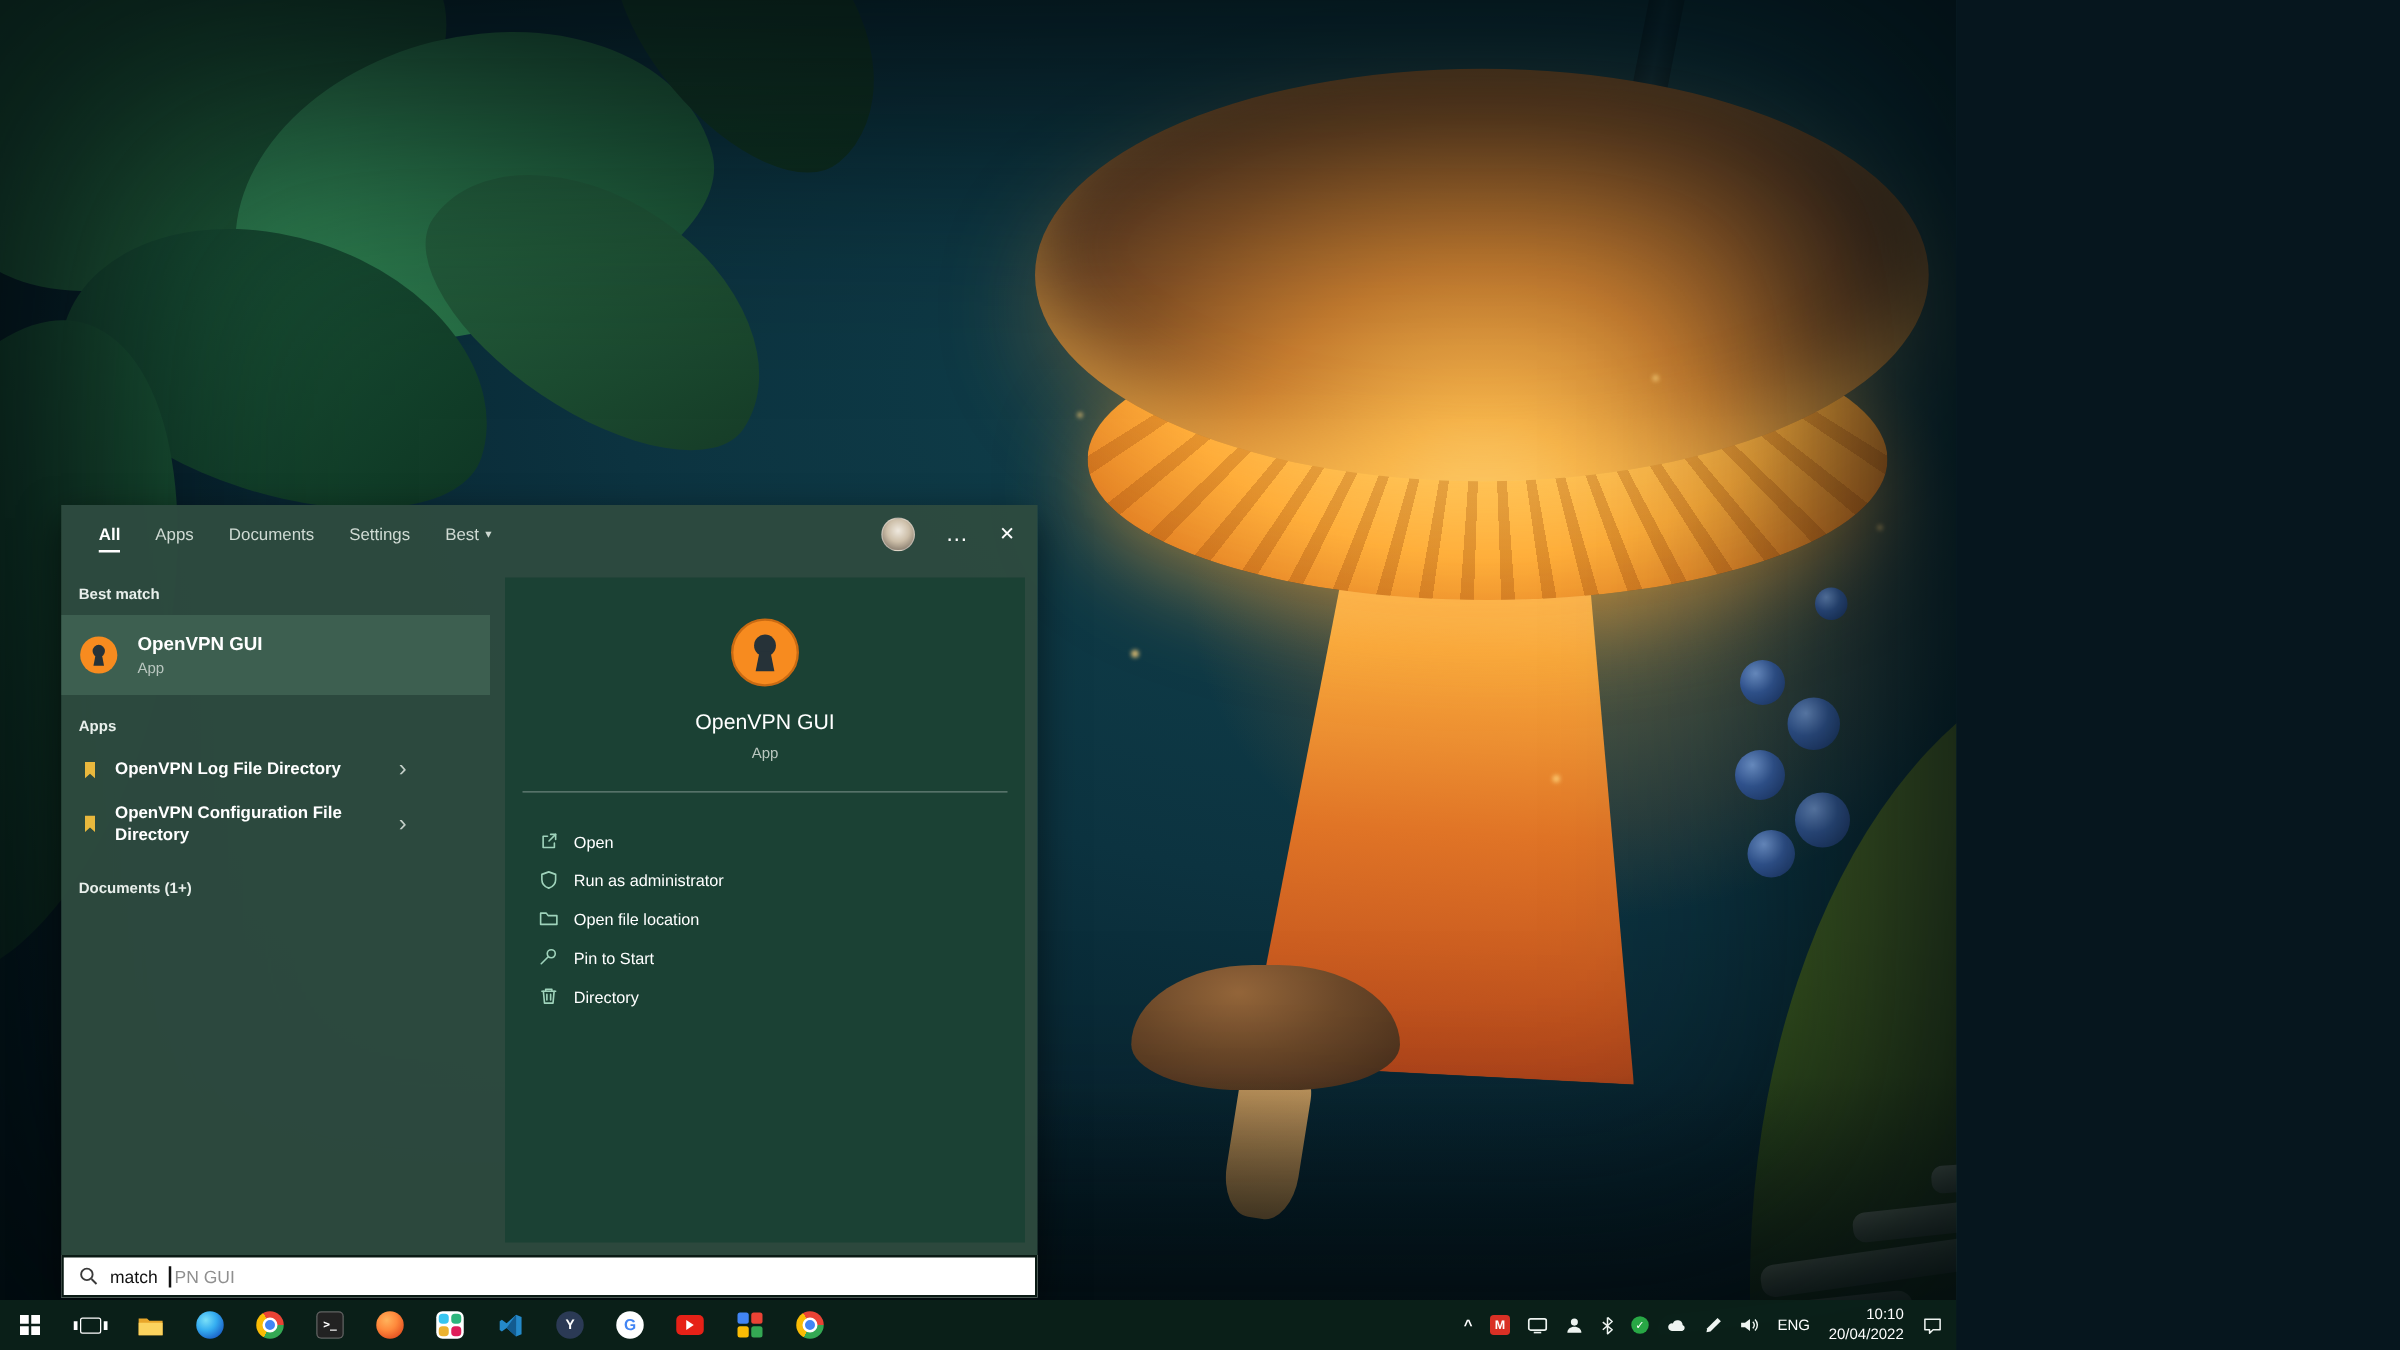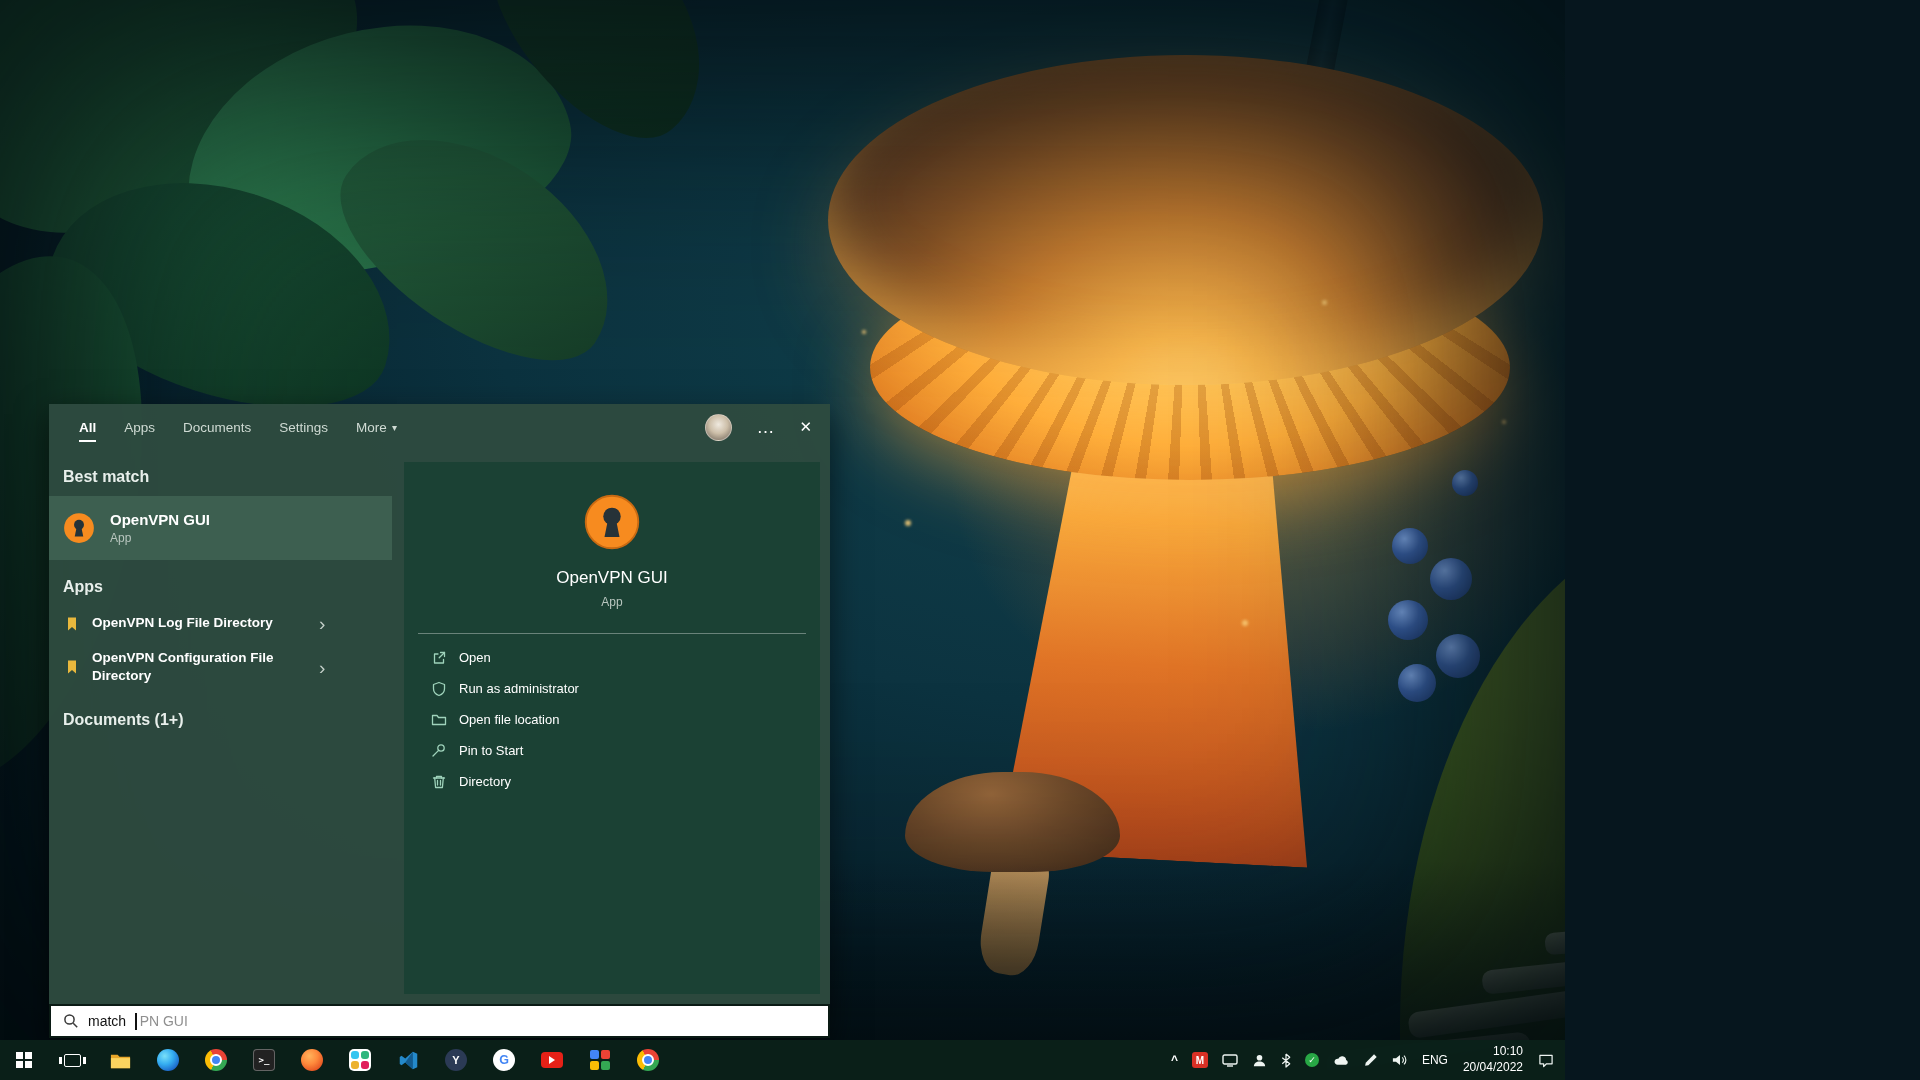--- a/index.html
+++ b/index.html
@@ -183,7 +183,7 @@
           <span>Settings</span>
         </div>
       <div class="tab">
-          <span>More</span>
+          <span>Best</span>
           <span class="dd">▾</span>
         </div>
     </div>

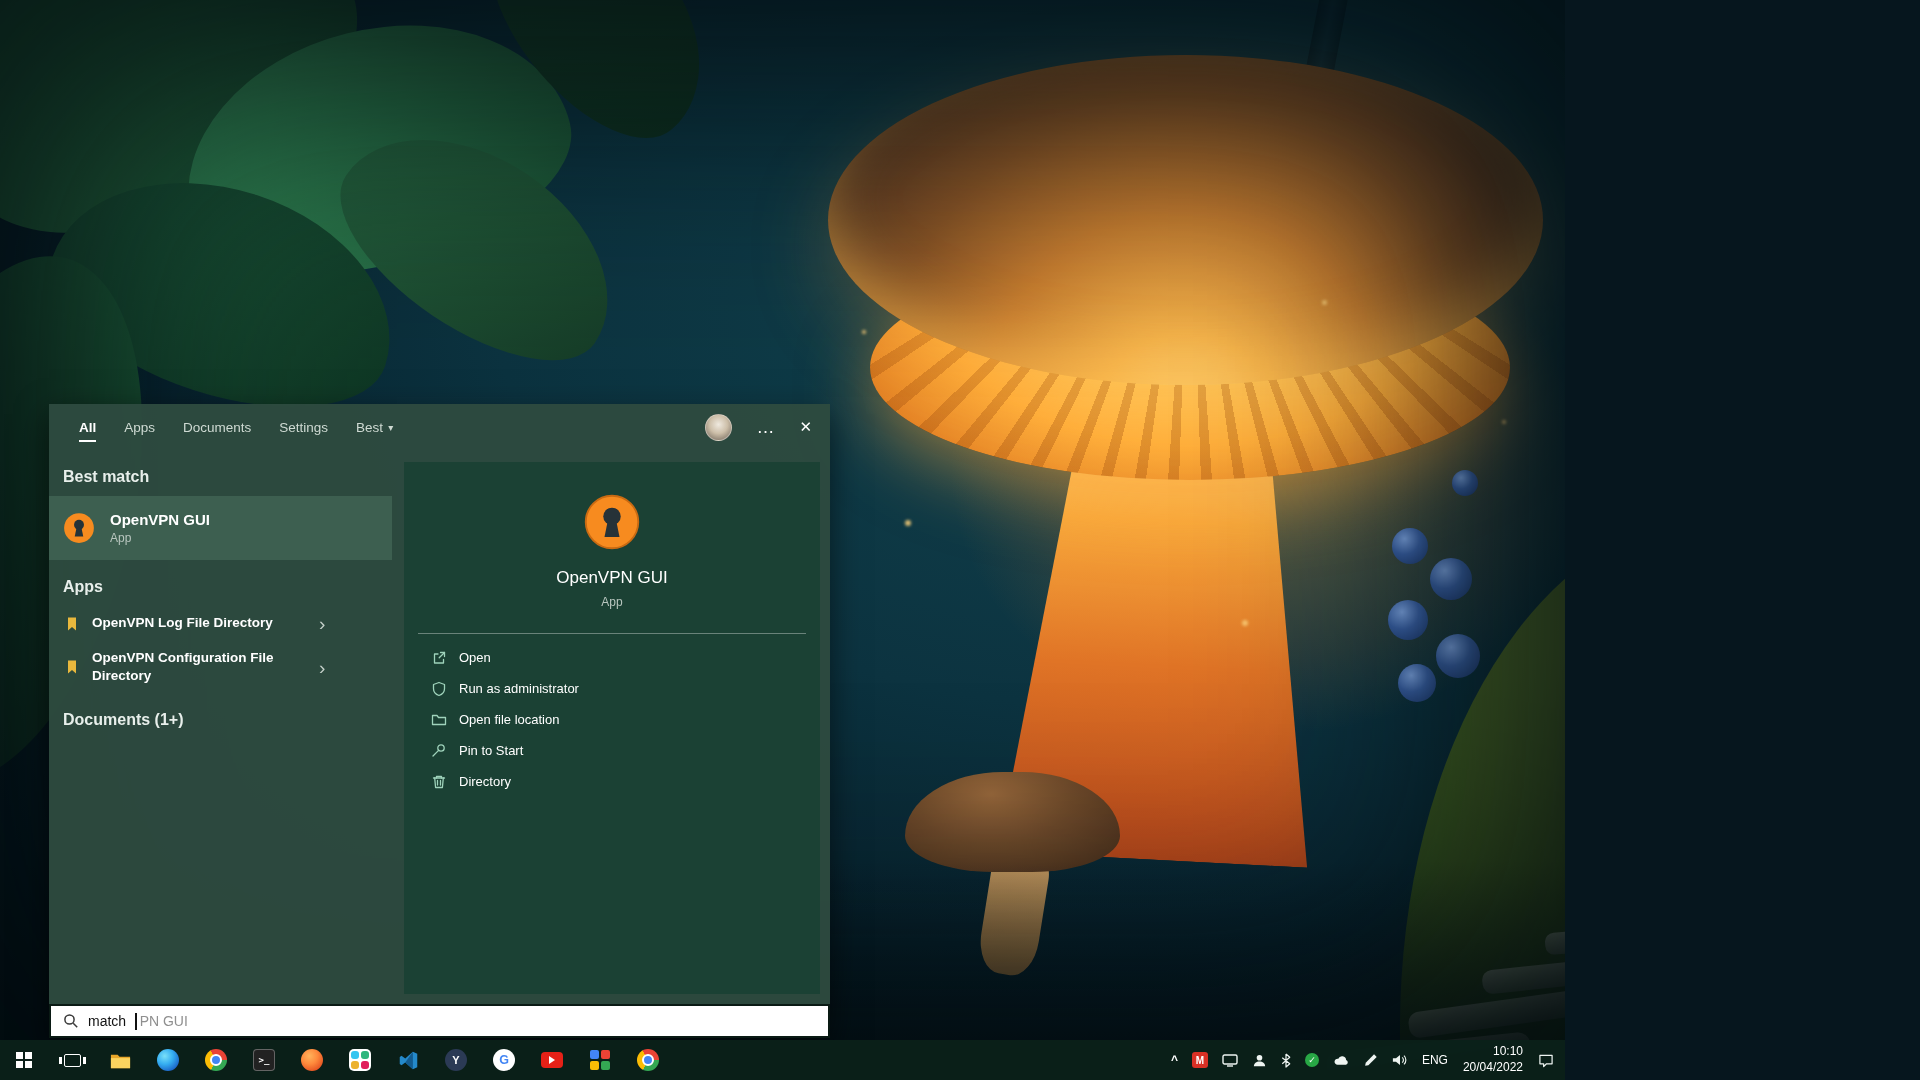--- a/index.html
+++ b/index.html
@@ -35,7 +35,7 @@
   .close{color:#fff;font-size:15px}
 
   .left-col{position:absolute;left:0;top:46px;width:343px;bottom:34px;overflow:hidden}
-  .sec-label{padding:18px 14px 10px;font-size:16px;font-weight:bold;color:#e8efe b}
+  .sec-label{padding:18px 14px 10px;font-size:12px;font-weight:bold;color:#e8efe b}
   .sec-label{color:#e8efeb}
   .bm-row{display:flex;align-items:center;gap:14px;height:64px;padding-left:13px;background:var(--hi)}
   .bm-title{font-size:15px;font-weight:bold;color:#fff}

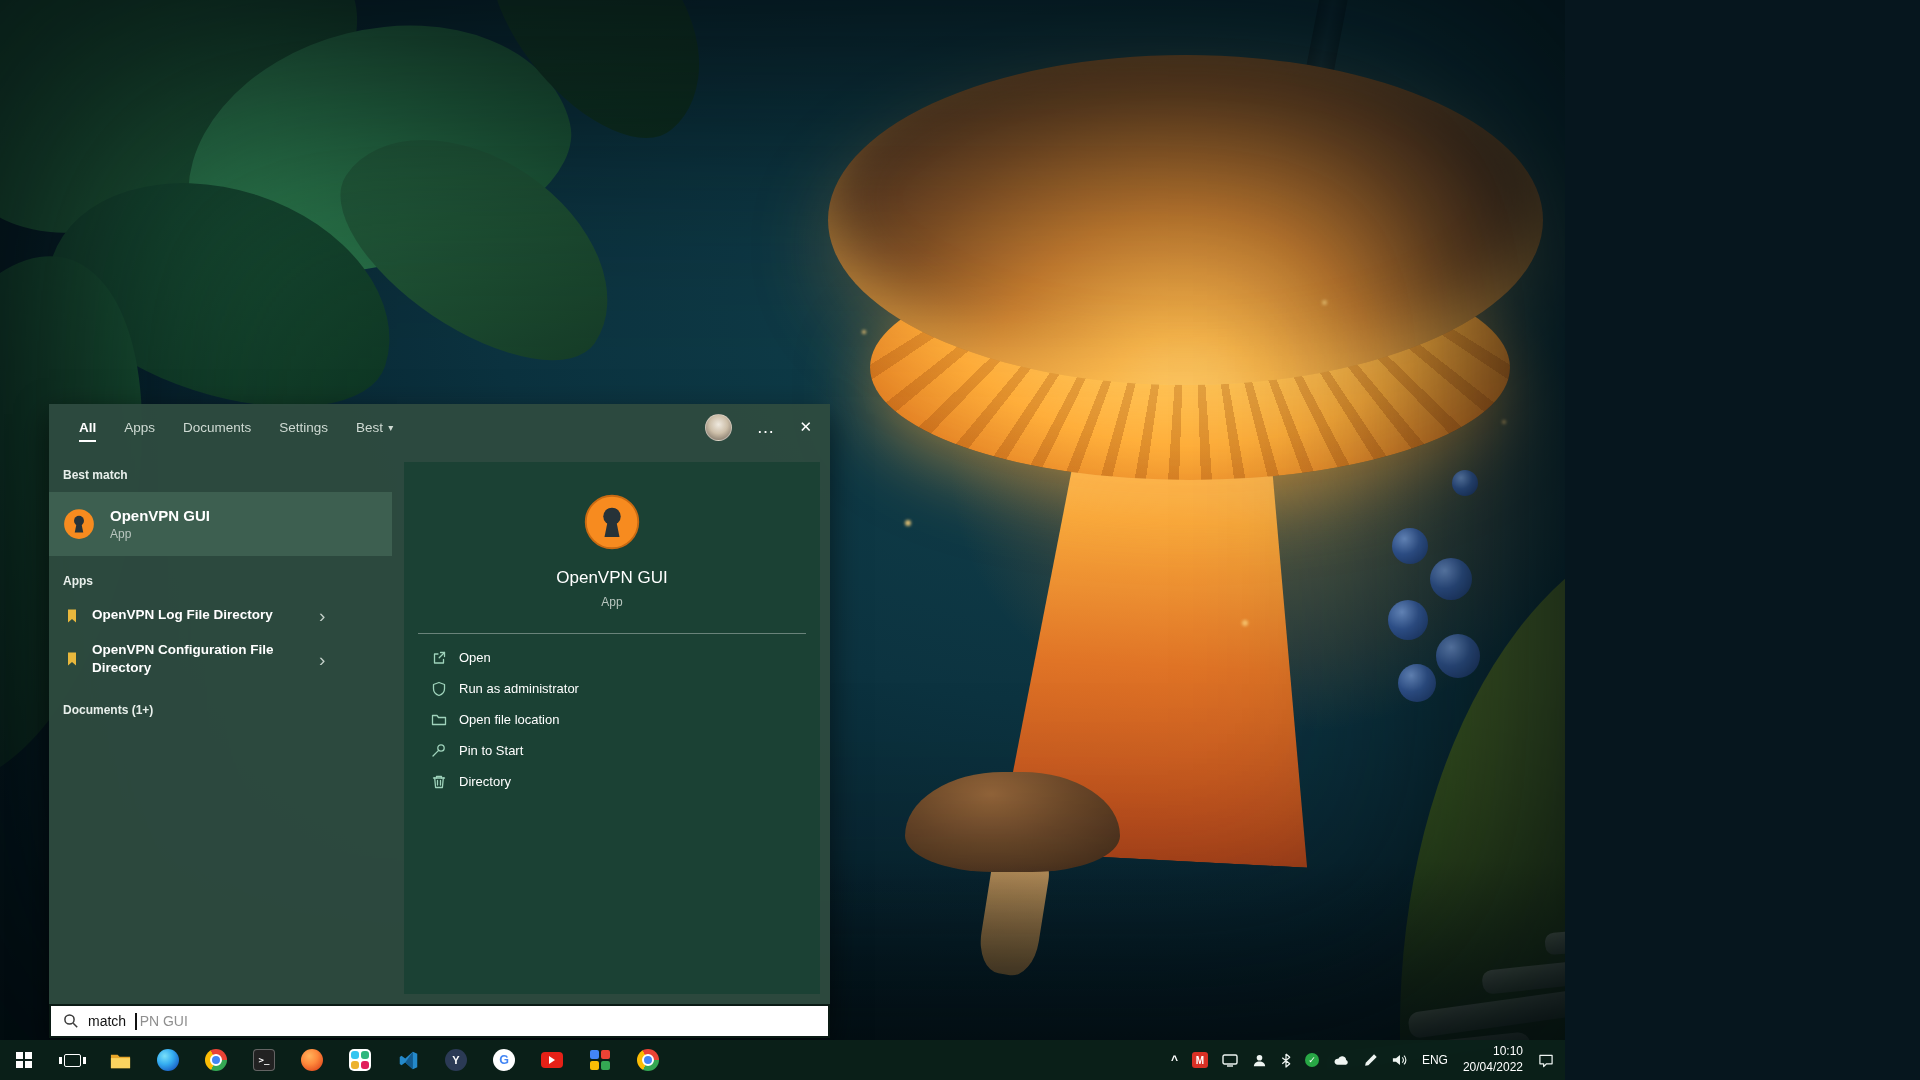--- a/index.html
+++ b/index.html
@@ -50,7 +50,7 @@
   .pv-sub{margin-top:7px;font-size:12px;color:var(--sub)}
   .divider{height:1px;background:rgba(255,255,255,.35);margin:24px 14px 10px}
   .actions{text-align:left;padding-top:6px}
-  .action{display:flex;align-items:flex-start;gap:12px;height:31px;padding-left:27px}
+  .action{display:flex;align-items:flex-end;gap:12px;height:31px;padding-left:27px}
   .action .alabel{font-size:13px;color:#fff}
   .aicon{width:16px;height:16px;color:var(--aicon);display:flex;align-items:center;justify-content:center}
   .aicon svg{width:16px;height:16px}

